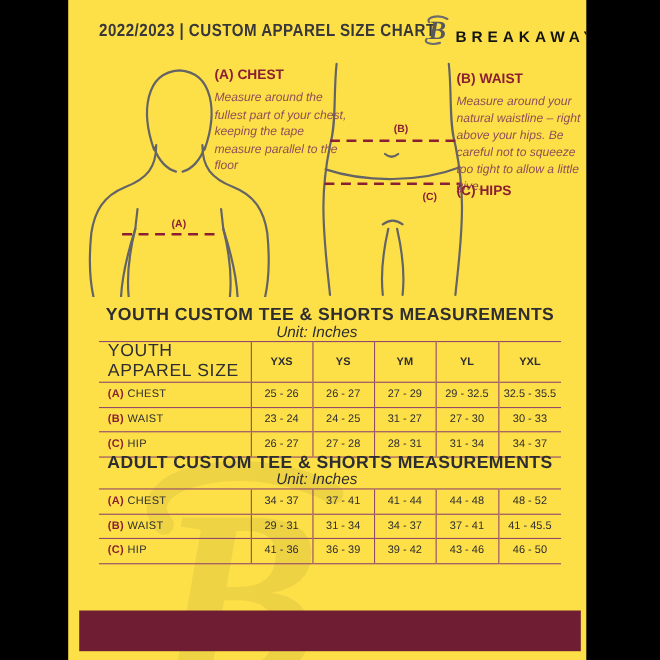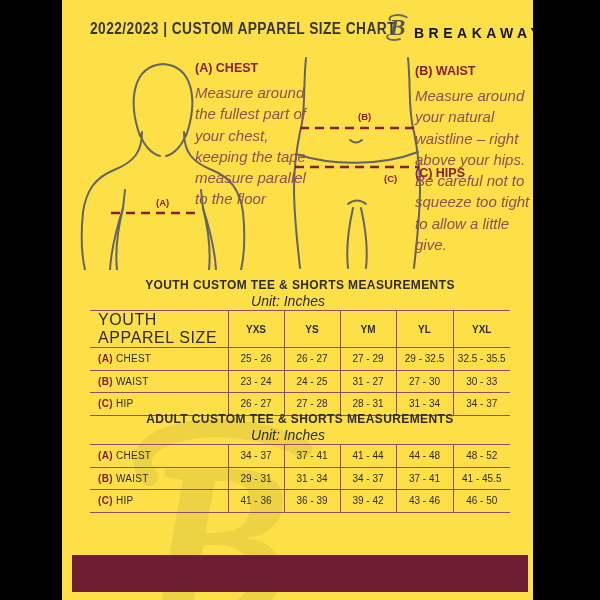--- a/index.html
+++ b/index.html
@@ -17,7 +17,7 @@
 
   
   .ins-head{position:absolute;font-weight:700;font-size:12.5px;color:#8b1e32;white-space:nowrap;}
-  .ins-body{position:absolute;font-style:italic;font-size:15px;line-height:1.42;
+  .ins-body{position:absolute;font-style:italic;font-size:11px;line-height:1.42;
     color:#8f4e59;white-space:pre-line;}
   .col-a-h{left:133px;top:61px;} .col-a-b{left:133px;top:82px;width:124px;}
   .col-b-h{left:353px;top:64px;} .col-b-b{left:353px;top:85px;width:120px;}

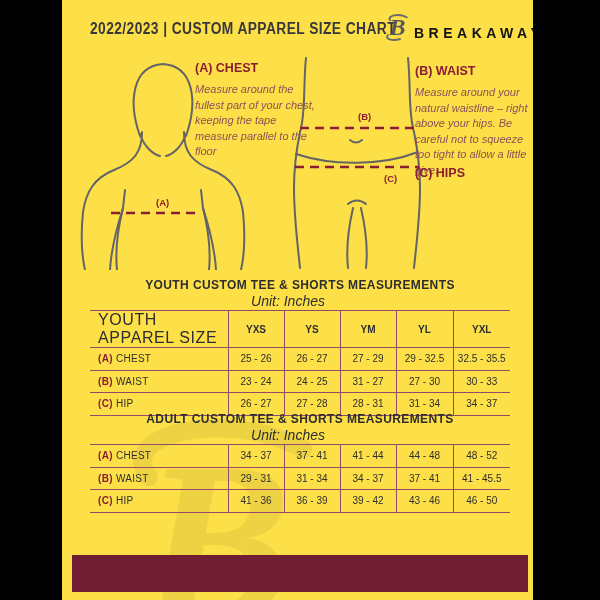--- a/index.html
+++ b/index.html
@@ -30,7 +30,7 @@
 
   
   .tbl-title{position:absolute;left:28px;width:420px;text-align:center;font-weight:700;
-    font-size:12px;letter-spacing:.4px;color:#2e2d30;}
+    font-size:16px;letter-spacing:.4px;color:#2e2d30;}
   .tbl-unit{position:absolute;left:16px;width:420px;text-align:center;font-style:italic;
     font-size:14px;color:#2e2d30;}
   table.size{position:absolute;left:28px;width:420px;border-collapse:collapse;table-layout:fixed;

